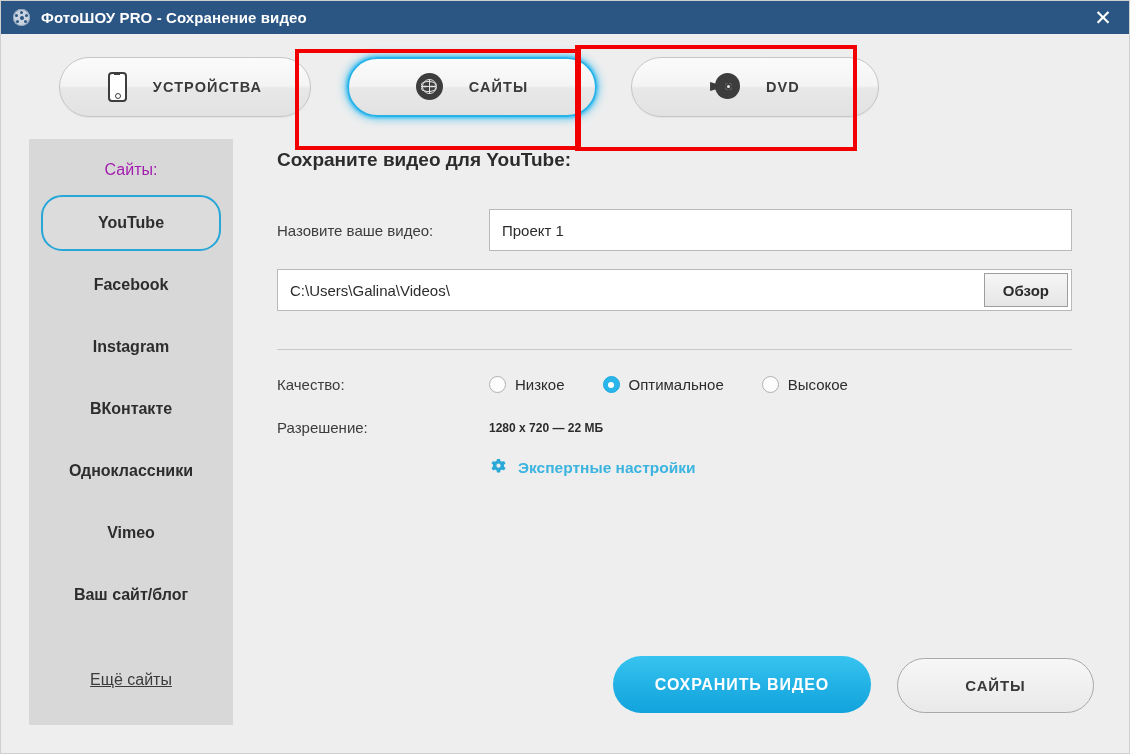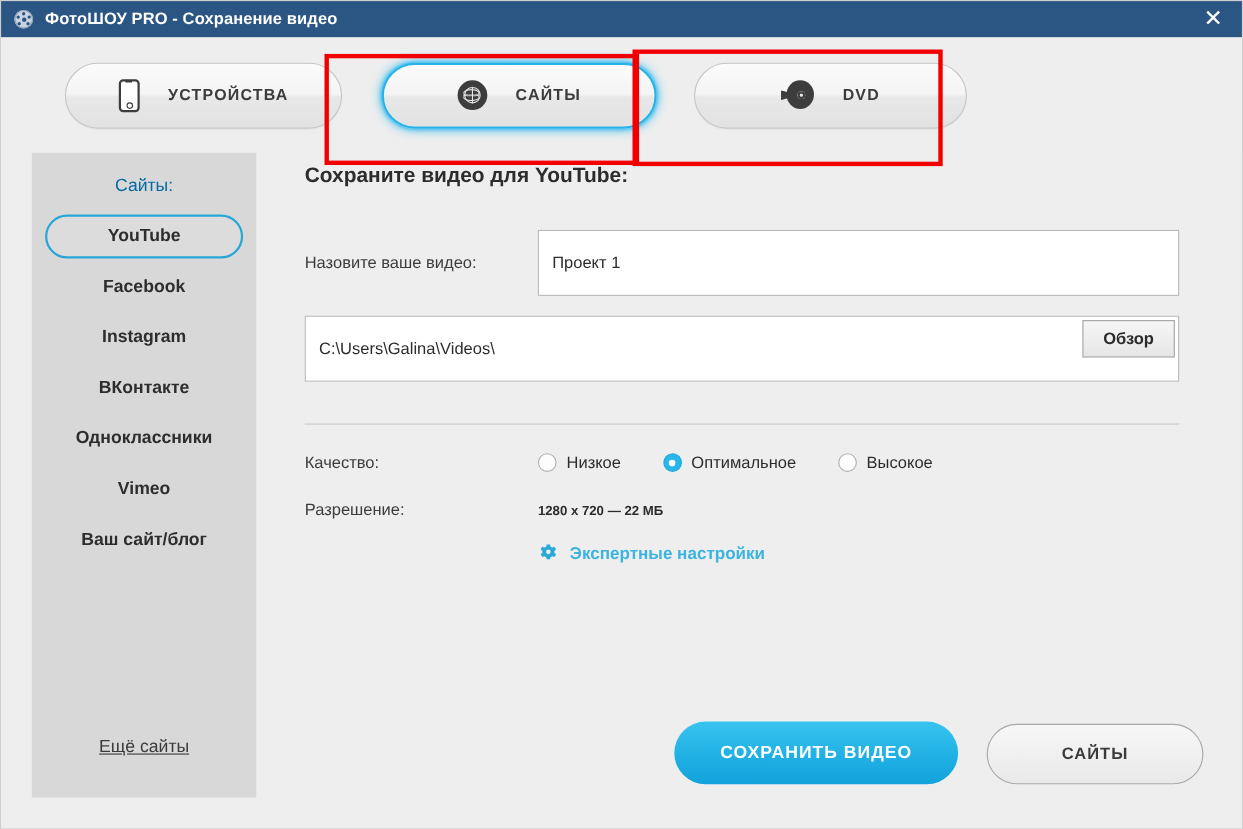--- a/index.html
+++ b/index.html
@@ -212,7 +212,7 @@
   }
   .sidebar-title {
     font-size: 16px;
-    color: #0369a1;
+    color: #a21caf;
     margin-bottom: 16px;
   }
   .side-item {

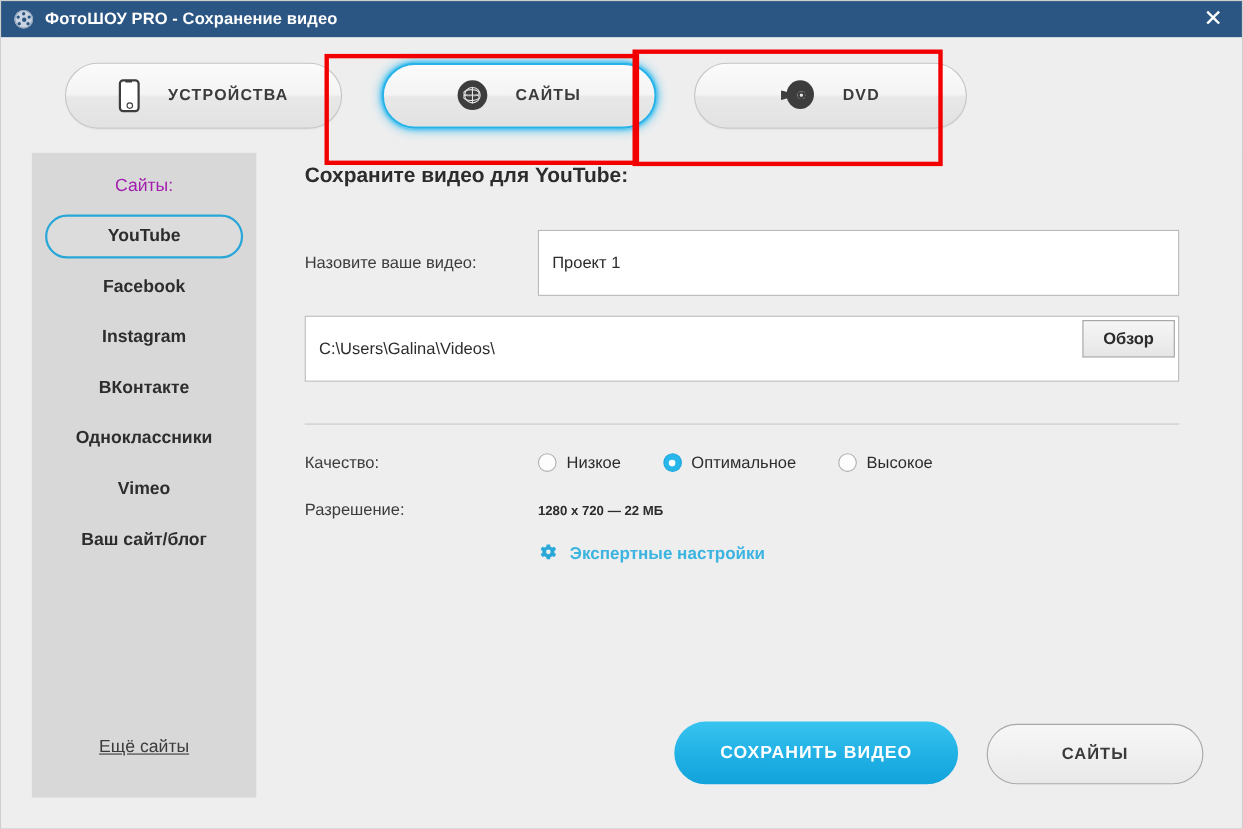--- a/index.html
+++ b/index.html
@@ -217,7 +217,7 @@
   }
   .side-item {
     width: 180px;
-    height: 40px;
+    height: 56px;
     display: flex; align-items: center; justify-content: center;
     font-size: 16px;
     color: #2d2d2d;

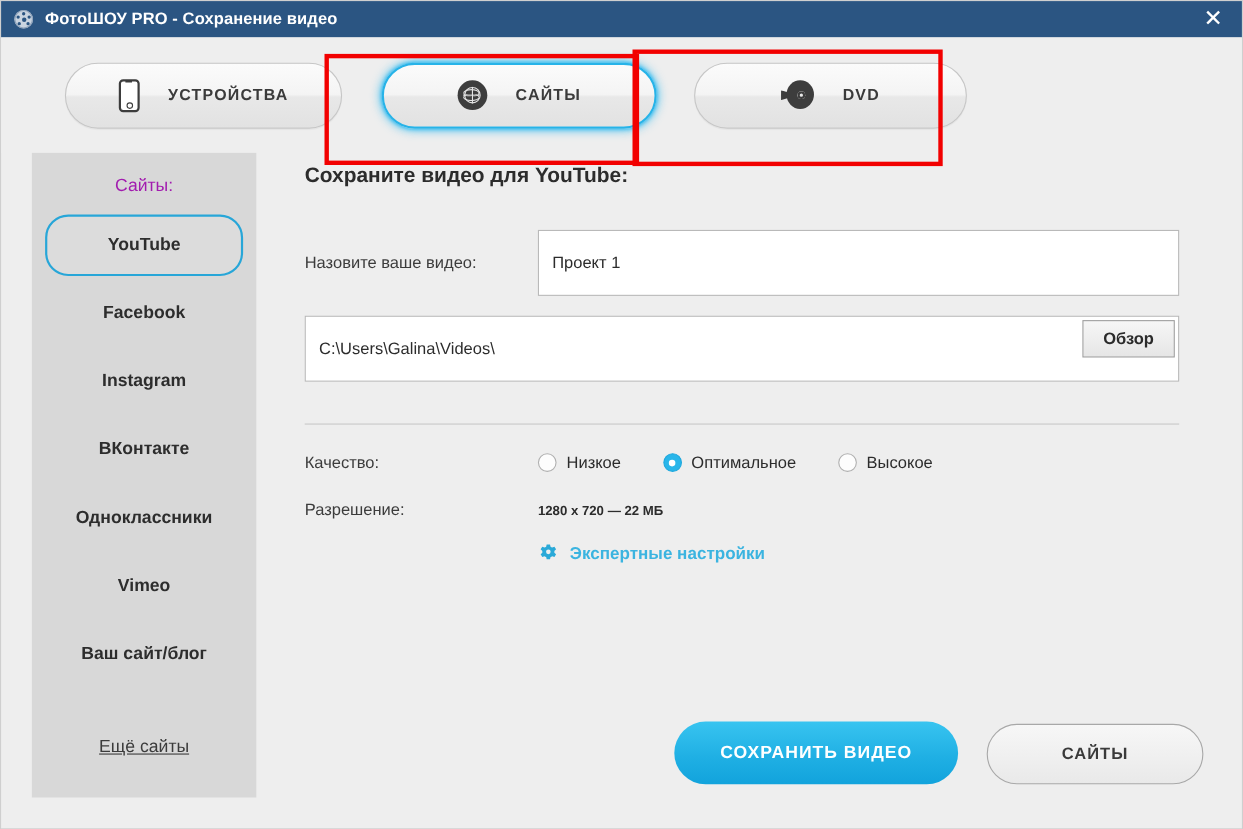--- a/index.html
+++ b/index.html
@@ -267,7 +267,7 @@
   }
   .field-input {
     flex: 1 1 auto;
-    height: 60px;
+    height: 42px;
     background: #ffffff;
     border: 1px solid #b9b9b9;
     display: flex;

